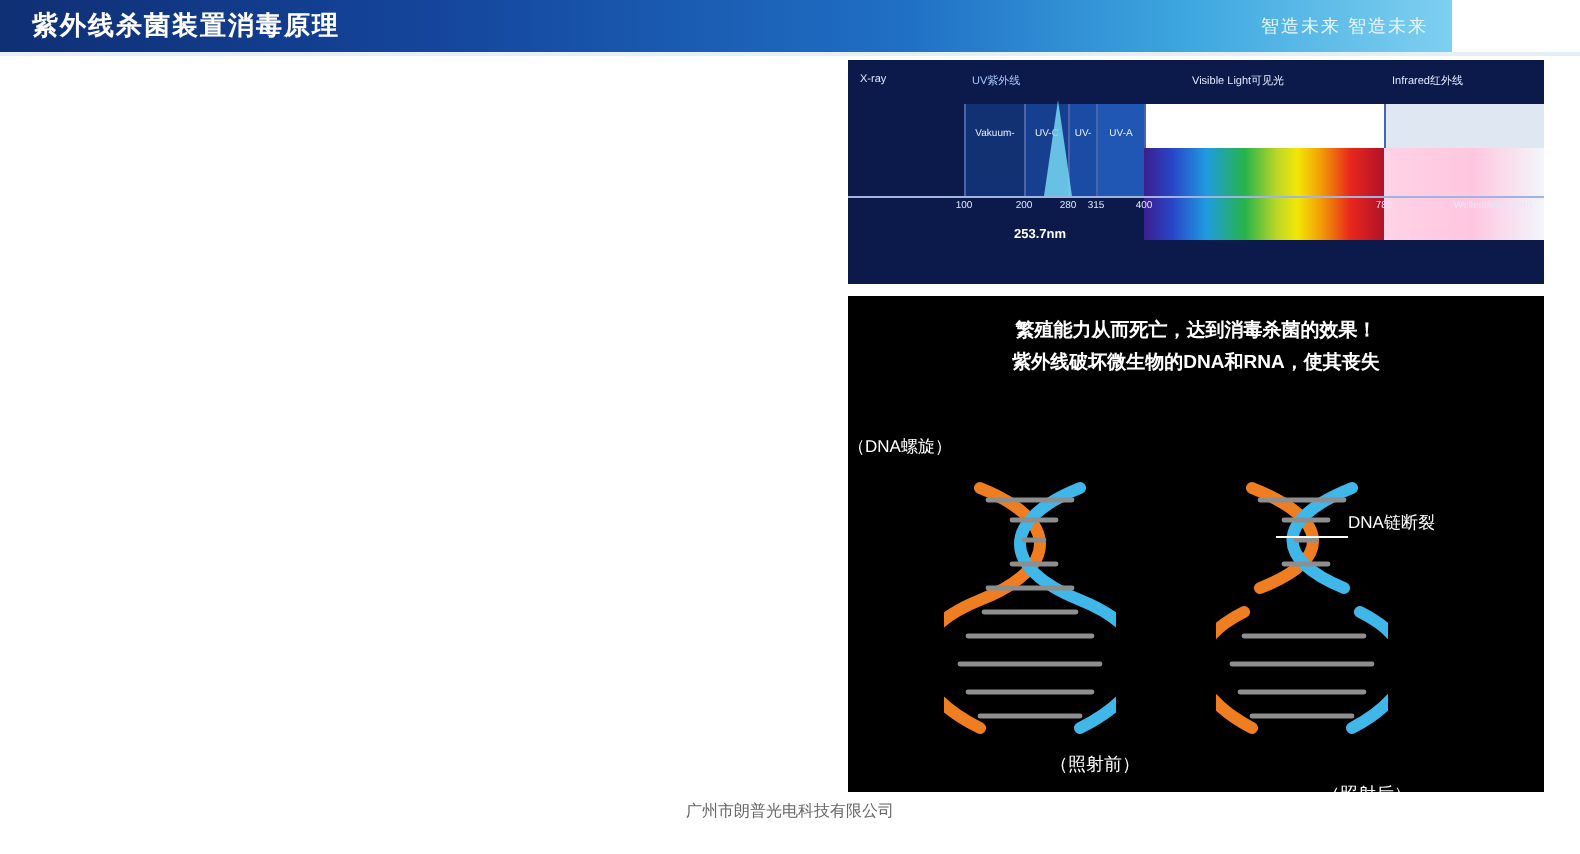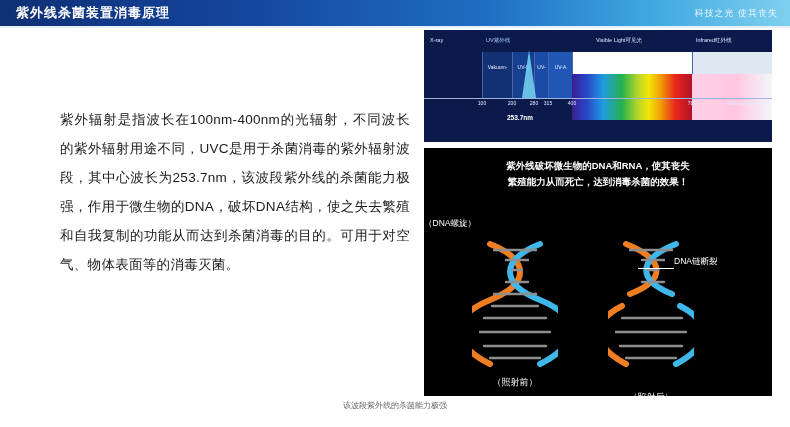--- a/index.html
+++ b/index.html
@@ -26,9 +26,10 @@
   .header {
     position: absolute;
     left: 0; top: 0;
-    width: 790px;
+    width: 680px;
     height: 26px;
     background: linear-gradient(to right, #0f2f74 0%, #14459c 30%, #1f6fc4 62%, #3ea7e0 82%, #7fd0ef 100%);
+    padding-left: 46px;
   }
   .header-title {
     position: absolute;

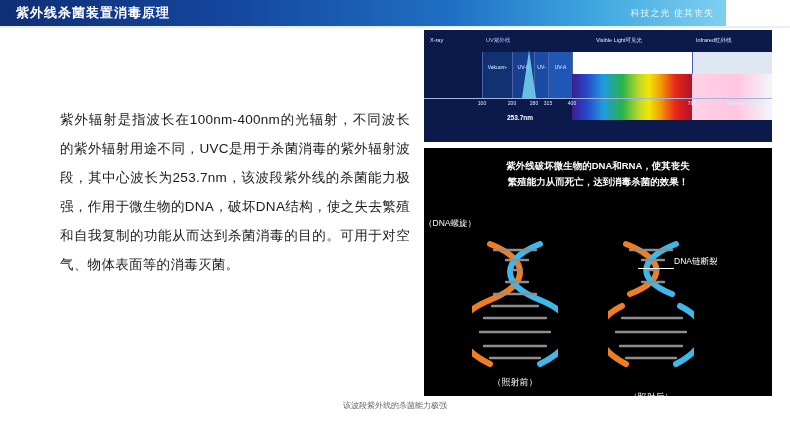--- a/index.html
+++ b/index.html
@@ -285,7 +285,7 @@
 
   <div class="header">
     <div class="header-title">紫外线杀菌装置消毒原理</div>
-    <div class="header-slogan">科技之光 使其丧失</div>
+    <div class="header-slogan">智造未来 智造未来</div>
   </div>
   <div class="header-underline"></div>
 

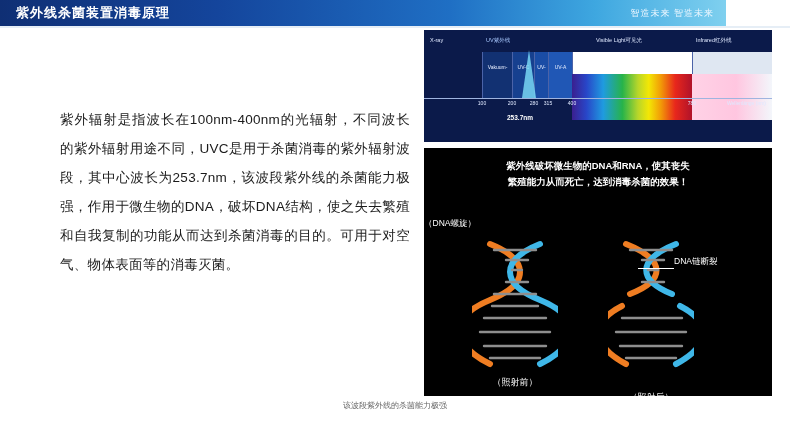--- a/index.html
+++ b/index.html
@@ -289,7 +289,6 @@
   </div>
   <div class="header-underline"></div>
 
-  <div class="body-text">紫外辐射是指波长在100nm-400nm的光辐射，不同波长的紫外辐射用途不同，UVC是用于杀菌消毒的紫外辐射波段，其中心波长为253.7nm，该波段紫外线的杀菌能力极强，作用于微生物的DNA，破坏DNA结构，使之失去繁殖和自我复制的功能从而达到杀菌消毒的目的。可用于对空气、物体表面等的消毒灭菌。</div>
 
   <div class="spectrum">
     <div class="spec-label spec-xray">X-ray</div>

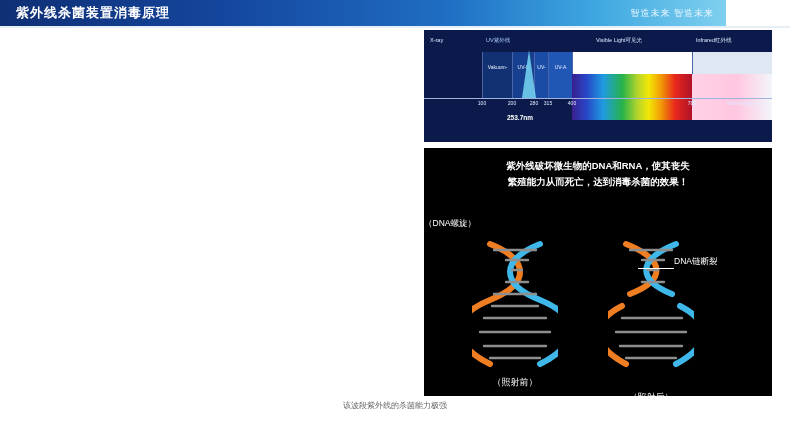--- a/index.html
+++ b/index.html
@@ -332,8 +332,8 @@
 
   <div class="dna-img">
     <div class="dna-top-text">
+      <div>繁殖能力从而死亡，达到消毒杀菌的效果！</div>
       <div>紫外线破坏微生物的DNA和RNA，使其丧失</div>
-      <div>繁殖能力从而死亡，达到消毒杀菌的效果！</div>
     </div>
     <div class="dna-helix-sub">（DNA螺旋）</div>
 

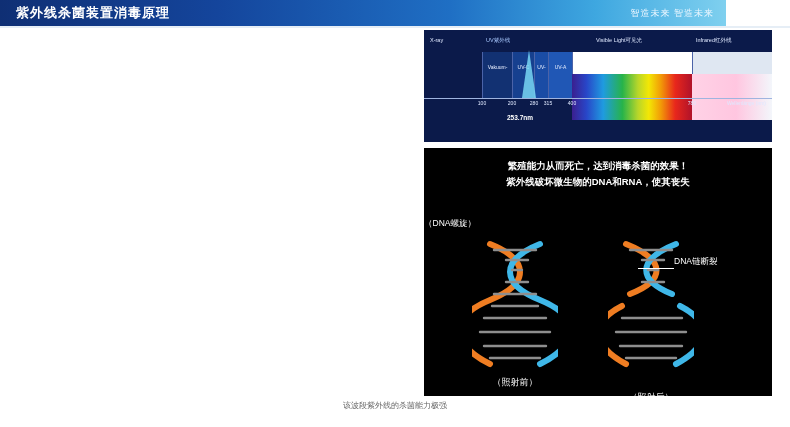--- a/index.html
+++ b/index.html
@@ -252,7 +252,7 @@
     position: absolute;
     top: 228px;
     width: 110px;
-    text-align: center;
+    text-align: right;
     color: #ffffff;
     font-size: 9px;
   }

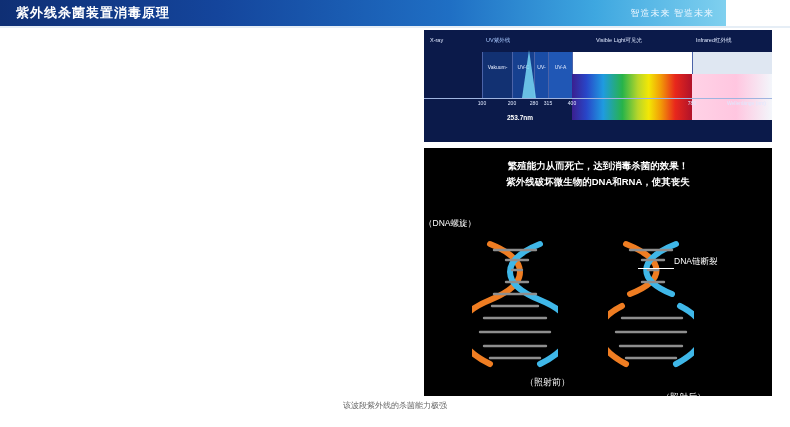--- a/index.html
+++ b/index.html
@@ -382,7 +382,7 @@
     <div class="cap cap-b">（照射后）</div>
   </div>
 
-  <div class="footer">该波段紫外线的杀菌能力极强</div>
+  <div class="footer">广州市朗普光电科技有限公司</div>
   <div class="footer-bar"></div>
 
 </div>

